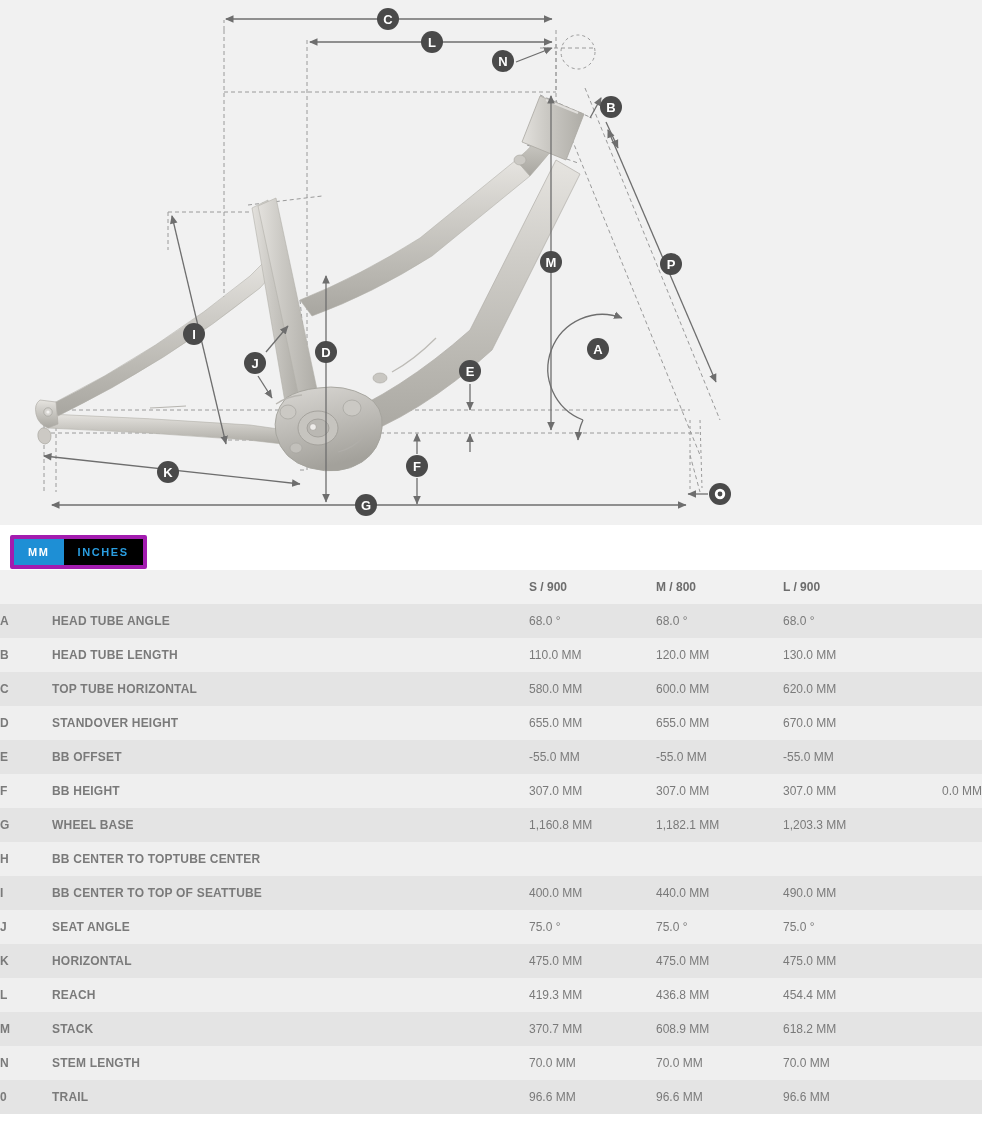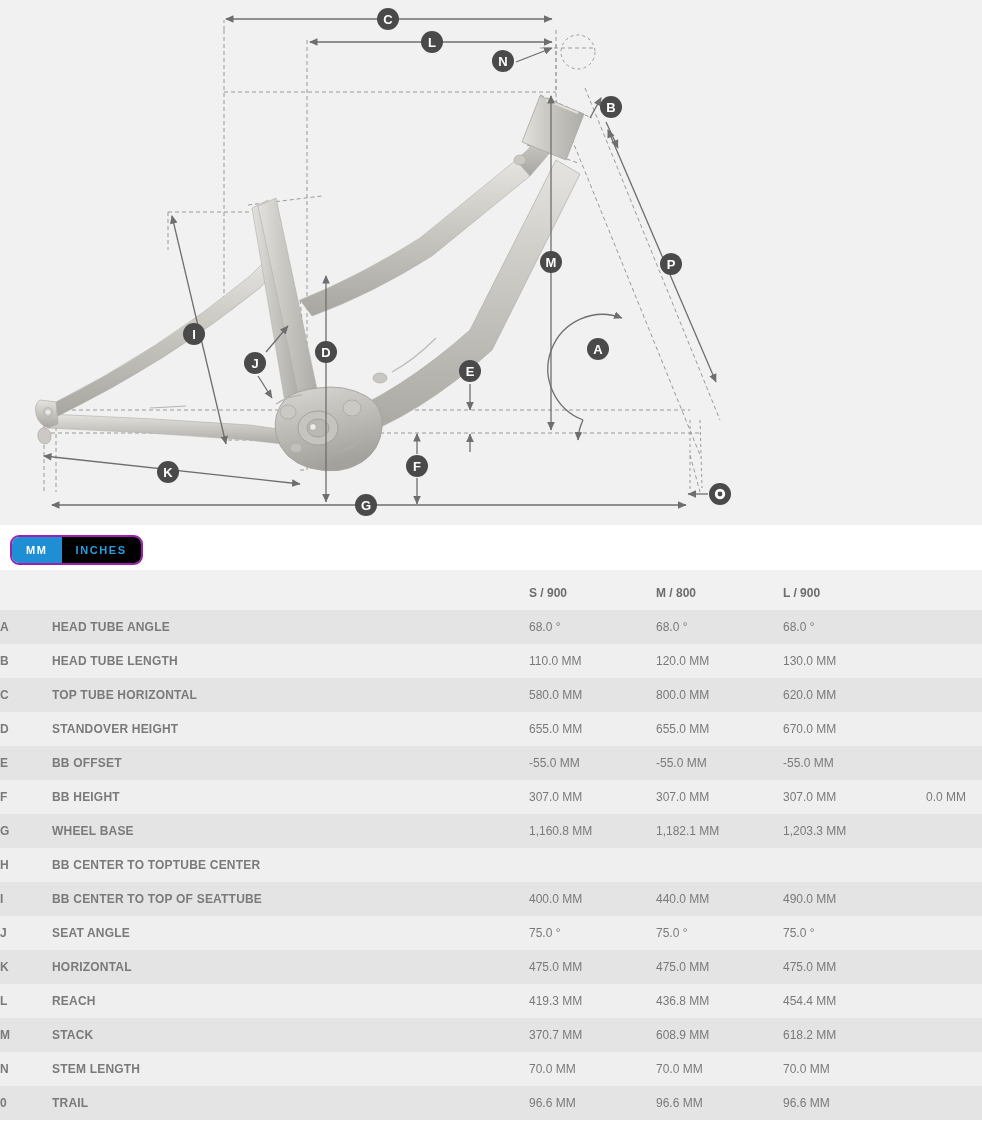--- a/index.html
+++ b/index.html
@@ -24,8 +24,8 @@
   .unit-toggle{
     position:absolute;left:10px;top:535px;
     display:flex;
-    border:2px solid #a21caf;
-    border-radius:9px;
+    border:4px solid #a21caf;
+    border-radius:2px;
     overflow:hidden;
     height:26px;
   }

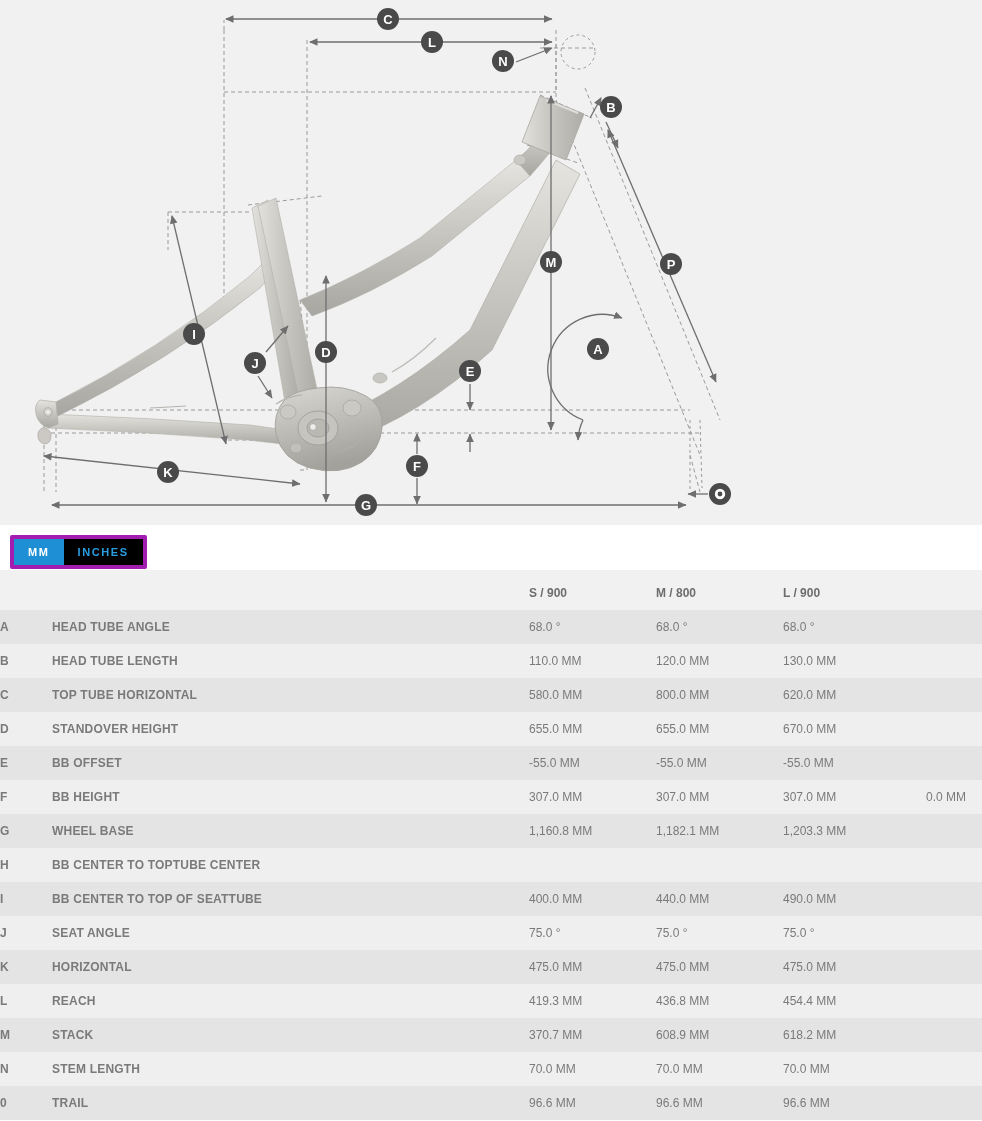--- a/index.html
+++ b/index.html
@@ -61,7 +61,7 @@
     font-weight:bold;
     color:#6d6d6d;
     text-align:left;
-    padding:6px 0 0 0;
+    padding:0 0 0 0;
     border:none;
     vertical-align:middle;
   }

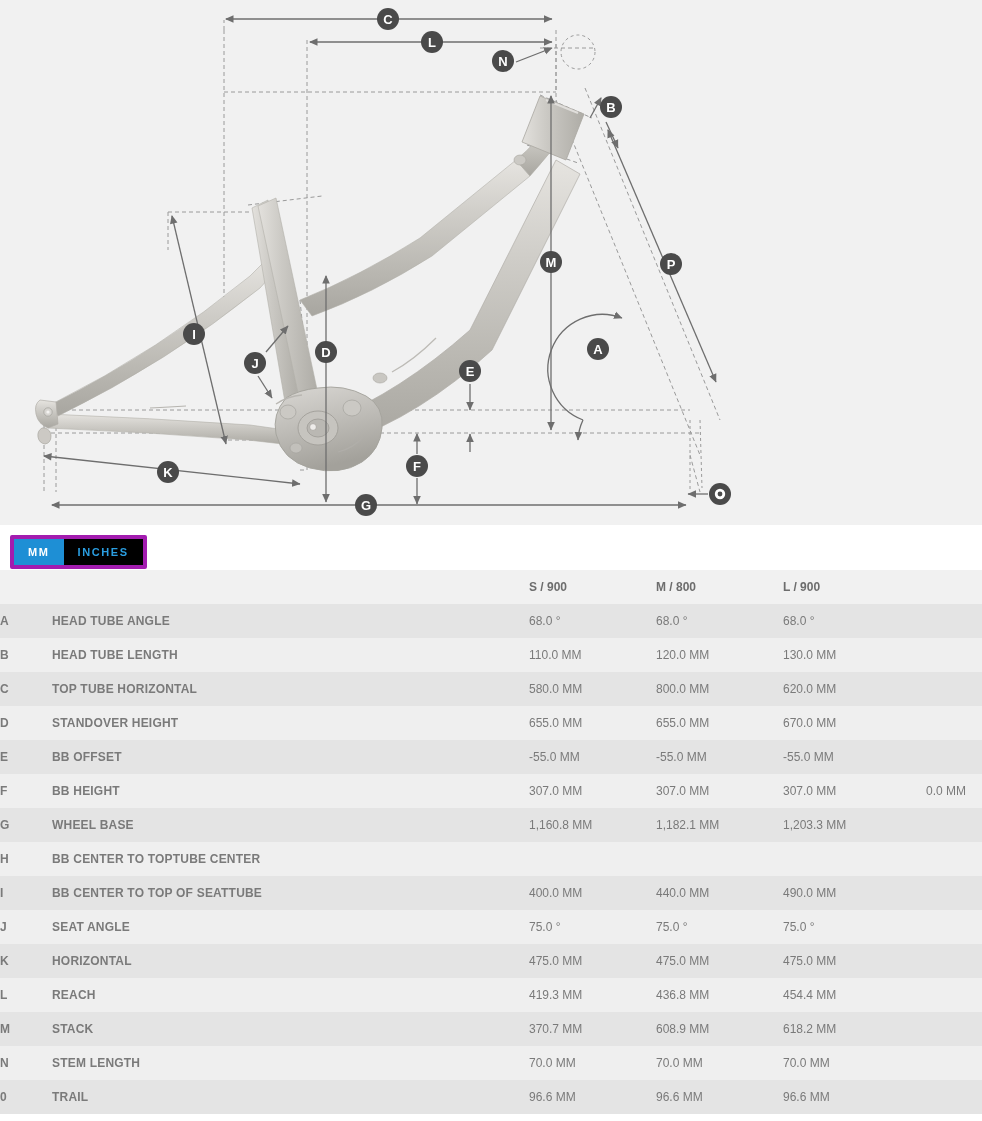--- a/index.html
+++ b/index.html
@@ -360,7 +360,7 @@
             <td class="letter">C</td>
             <td class="name">TOP TUBE HORIZONTAL</td>
             <td class="val">580.0 MM</td>
-            <td class="val">800.0 MM</td>
+            <td class="val">600.0 MM</td>
             <td class="val">620.0 MM</td>
             <td class="extra"></td>
           </tr>

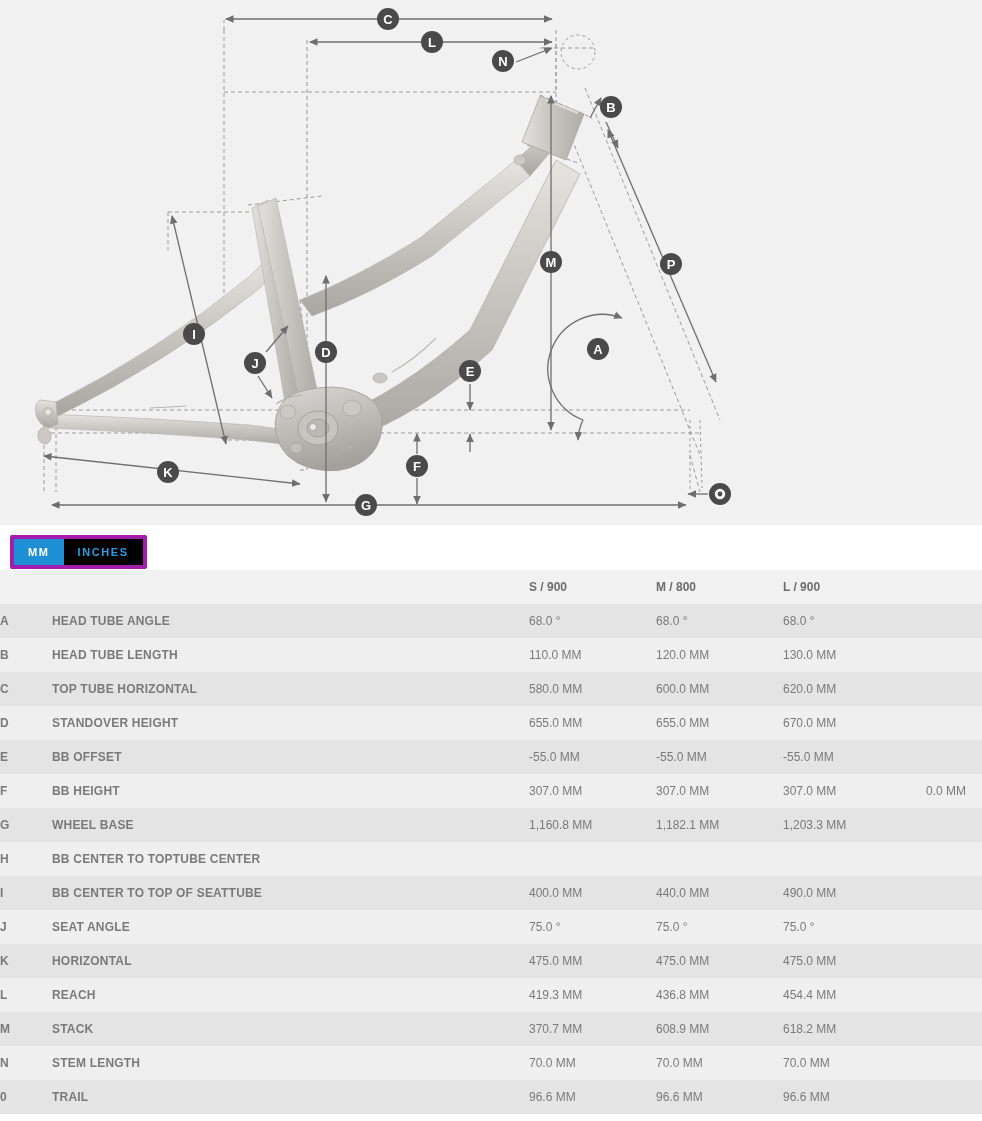--- a/index.html
+++ b/index.html
@@ -93,7 +93,7 @@
   th.h-blank{}
   th.h-size{padding-left:8px;}
   td.val{padding-left:8px;color:#8a8a8a;font-size:12.5px;}
-  td.extra{padding-left:0;text-align:center;padding-right:4px;color:#8a8a8a;font-size:12.5px;}
+  td.extra{padding-left:0;text-align:right;padding-right:4px;color:#8a8a8a;font-size:12.5px;}
 </style>
 </head>
 <body>

